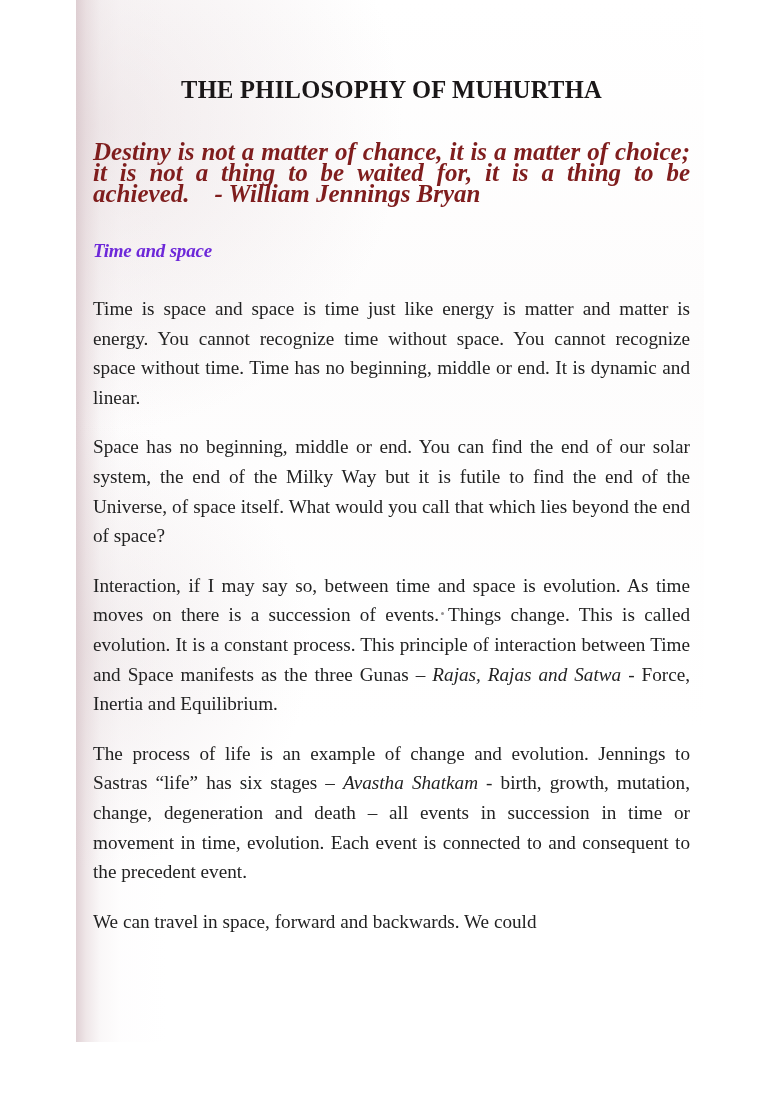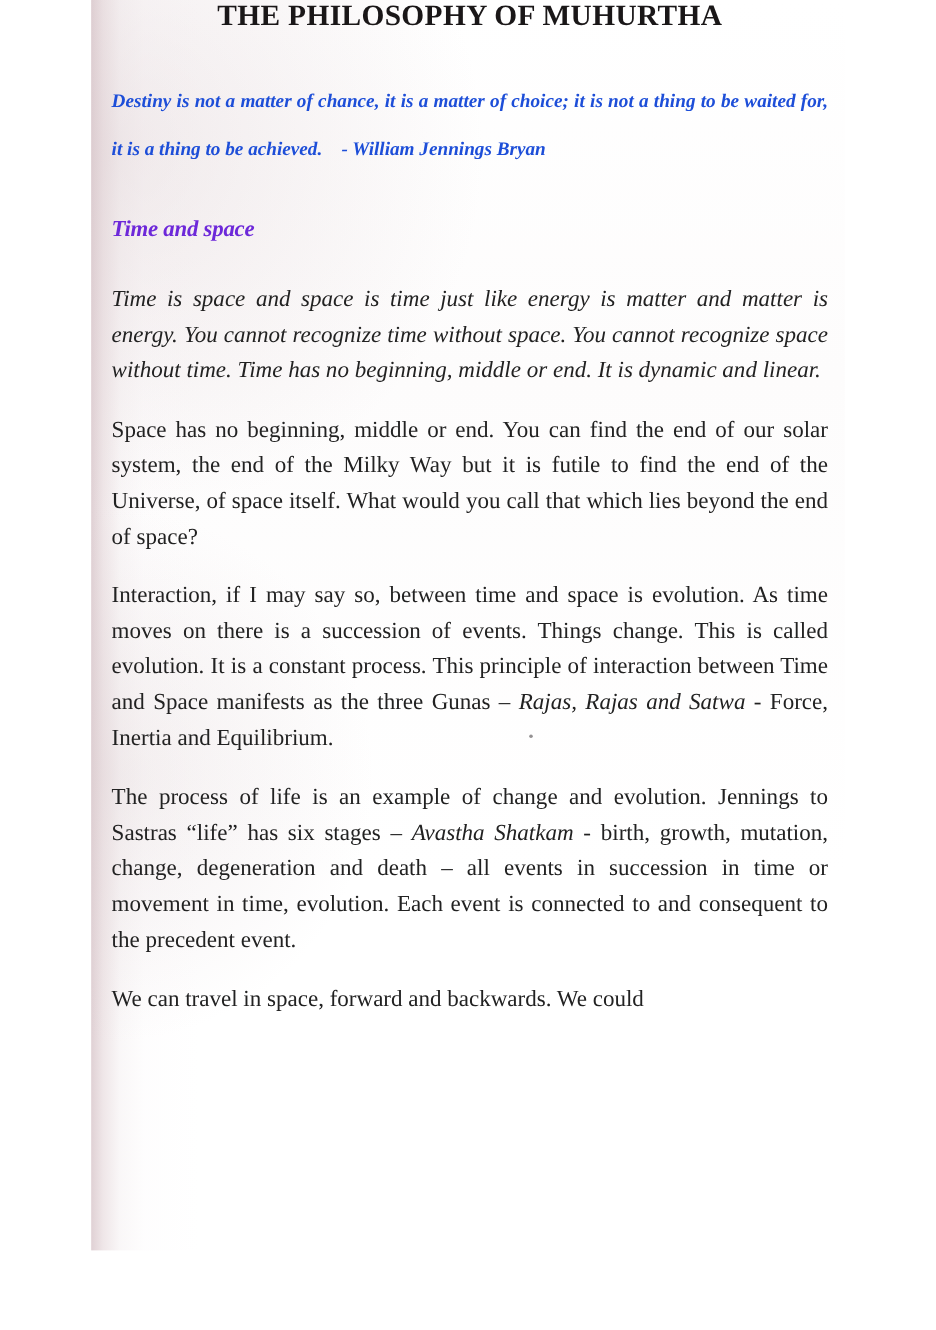--- a/index.html
+++ b/index.html
@@ -53,6 +53,7 @@
   }
   .doc-title {
     margin: 0;
+    padding-top: 76px;
     font-size: 24.5px;
     font-weight: bold;
     text-align: center;

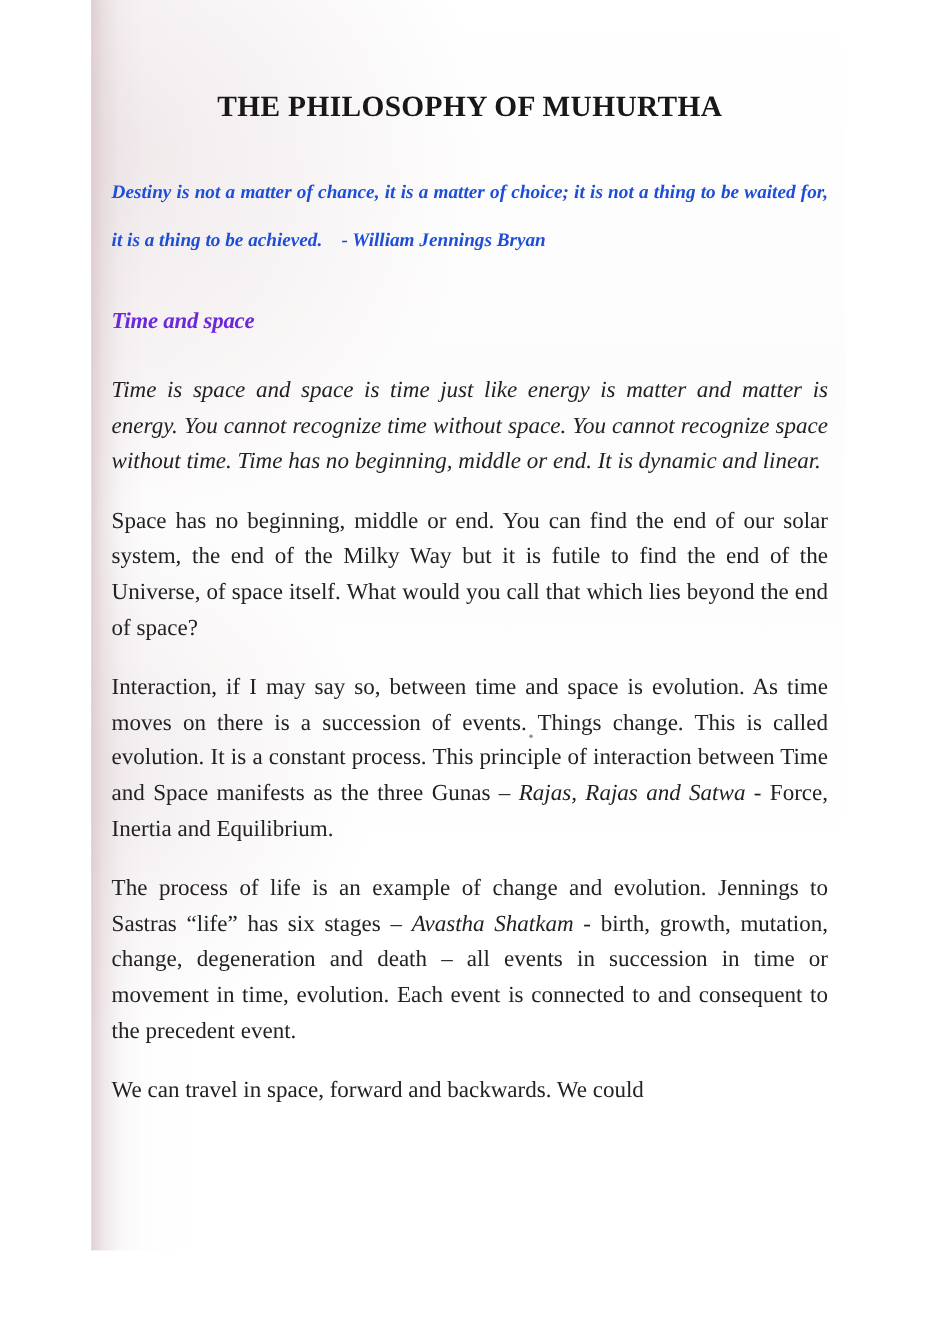--- a/index.html
+++ b/index.html
@@ -64,12 +64,12 @@
   .quote {
     margin: 0;
     padding-top: 37px;
-    font-size: 16px;
+    font-size: 25px;
     font-style: italic;
     font-weight: bold;
-    line-height: 40px;
+    line-height: 21px;
     text-align: justify;
-    color: #1d4ed8;
+    color: #7f1d1d;
     font-family: "Liberation Serif", "DejaVu Serif", serif;
   }
   .quote .attrib-gap {

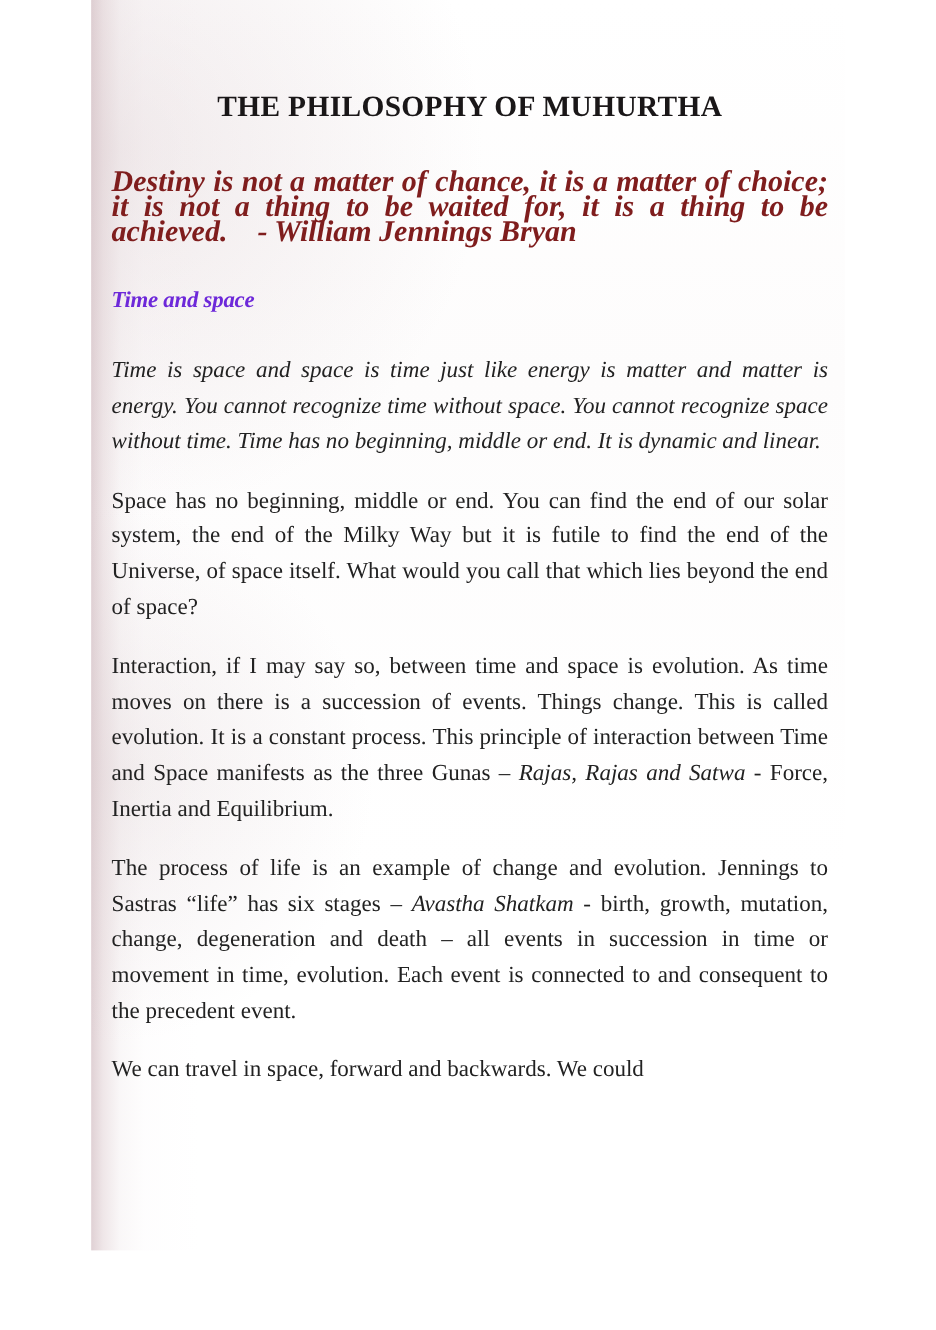--- a/index.html
+++ b/index.html
@@ -95,7 +95,6 @@
   }
   .body-para.first-body {
     padding-top: 32px;
-    font-style: italic;
   }
   .body-para em {
     font-style: italic;

